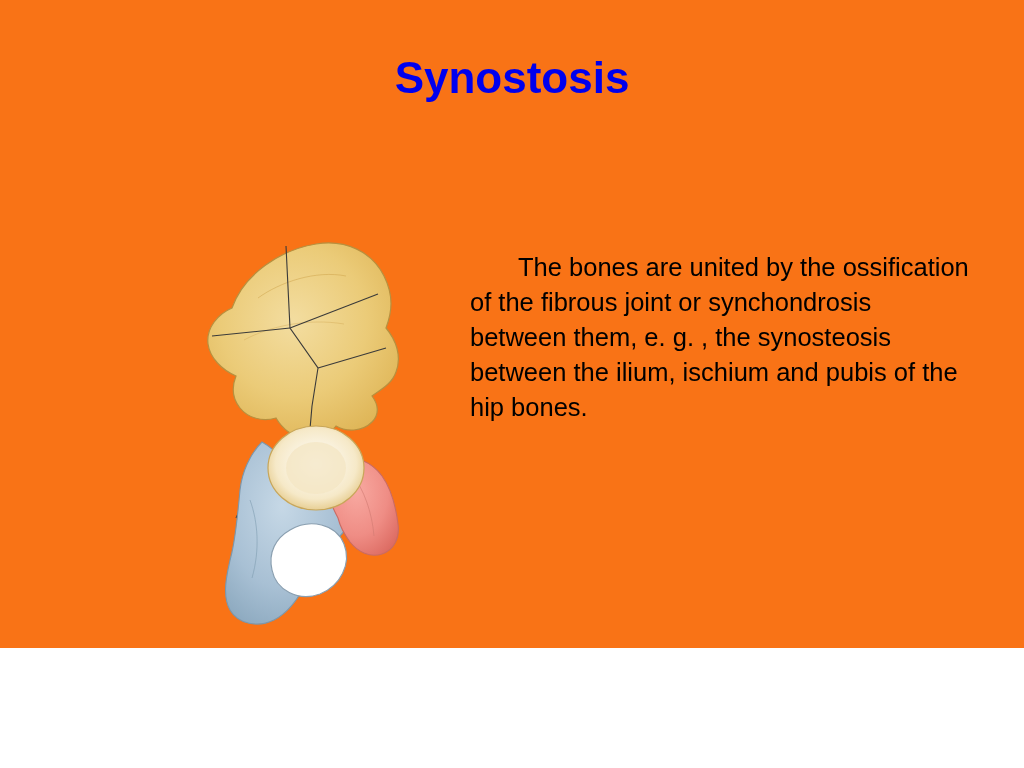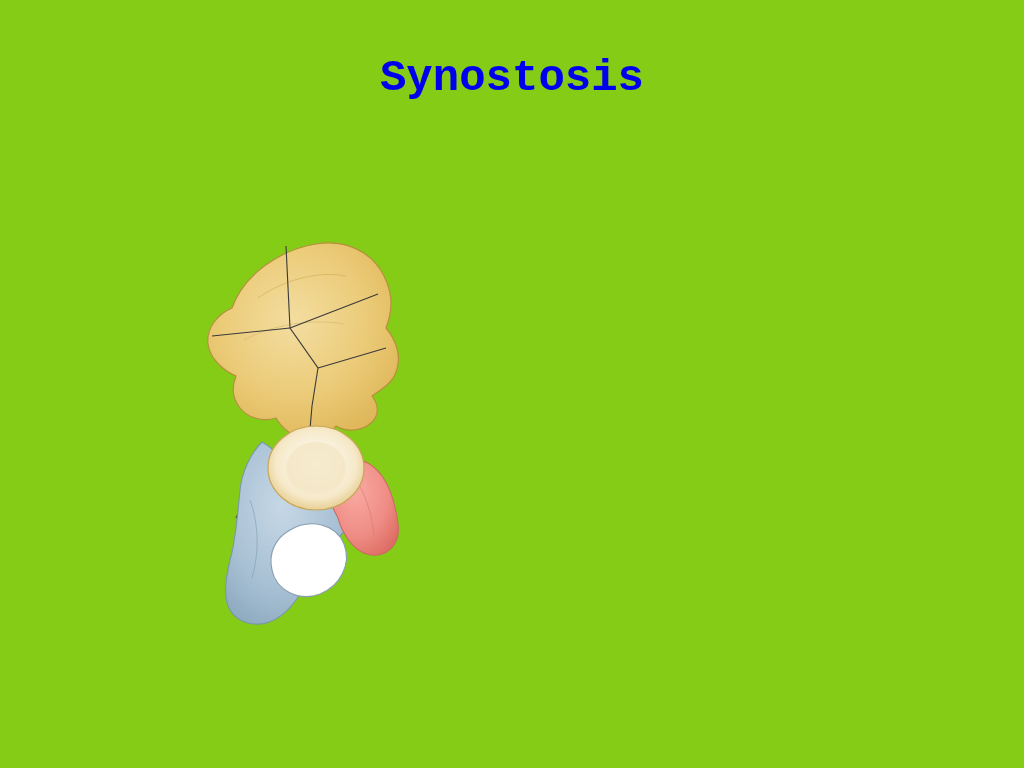--- a/index.html
+++ b/index.html
@@ -16,9 +16,8 @@
   .slide {
     position: relative;
     width: 1024px;
-    height: 768px;
-    background: #84cc16;
-    font-family: Liberation Mono, monospace;
+    height: 648px;
+    background: #f97316;
   }
   .slide-title {
     position: absolute;

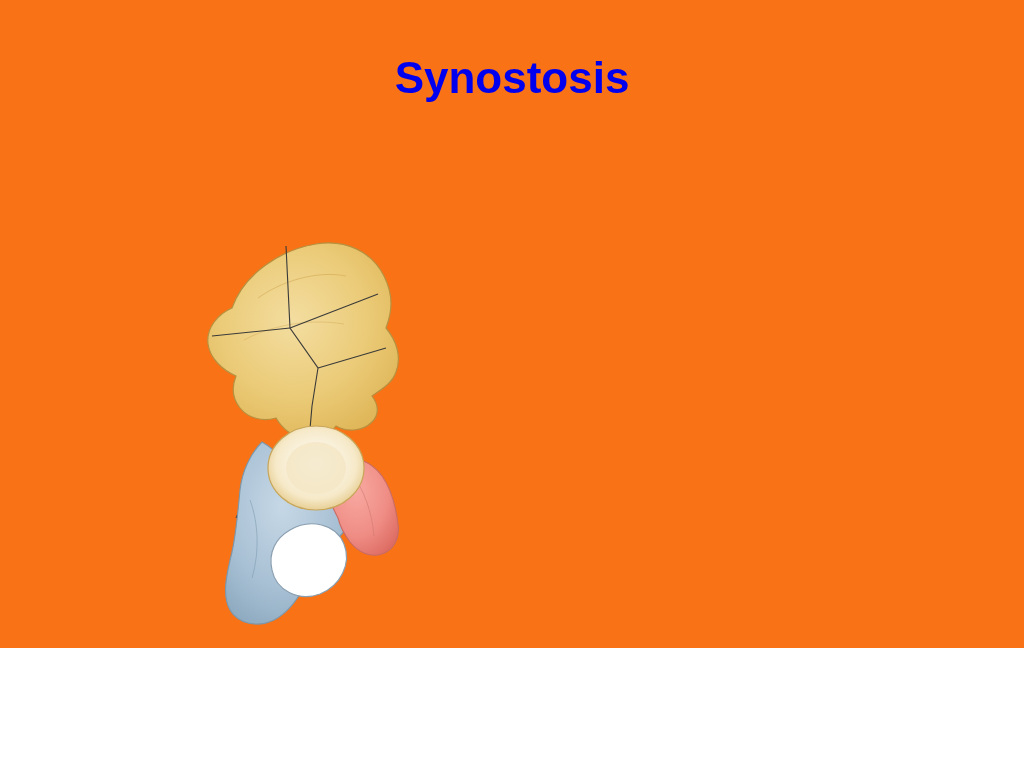--- a/index.html
+++ b/index.html
@@ -162,6 +162,7 @@
     </svg>
   </div>
 
+  <div class="body-text">The bones are united by the ossification of the fibrous joint or synchondrosis between them, e. g. , the synosteosis between the ilium, ischium and pubis of the hip bones.</div>
 
 </div>
 

